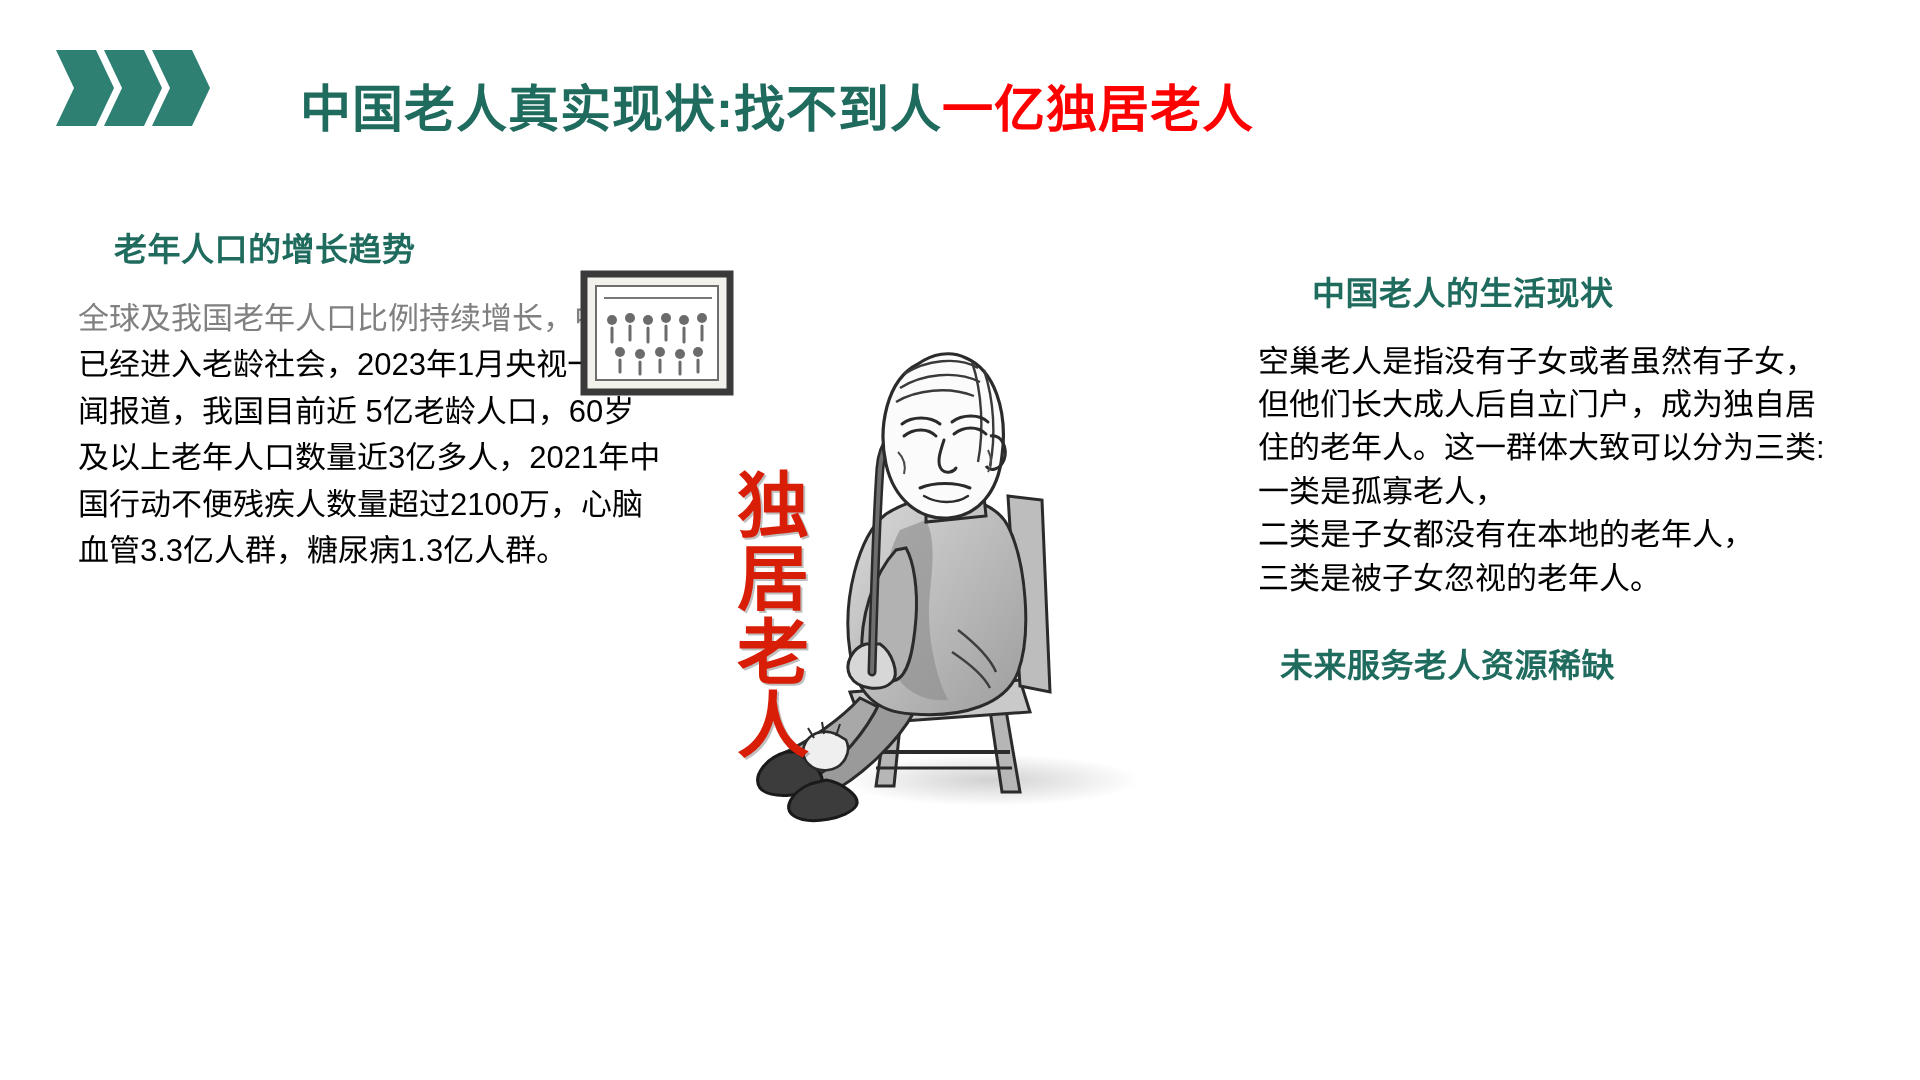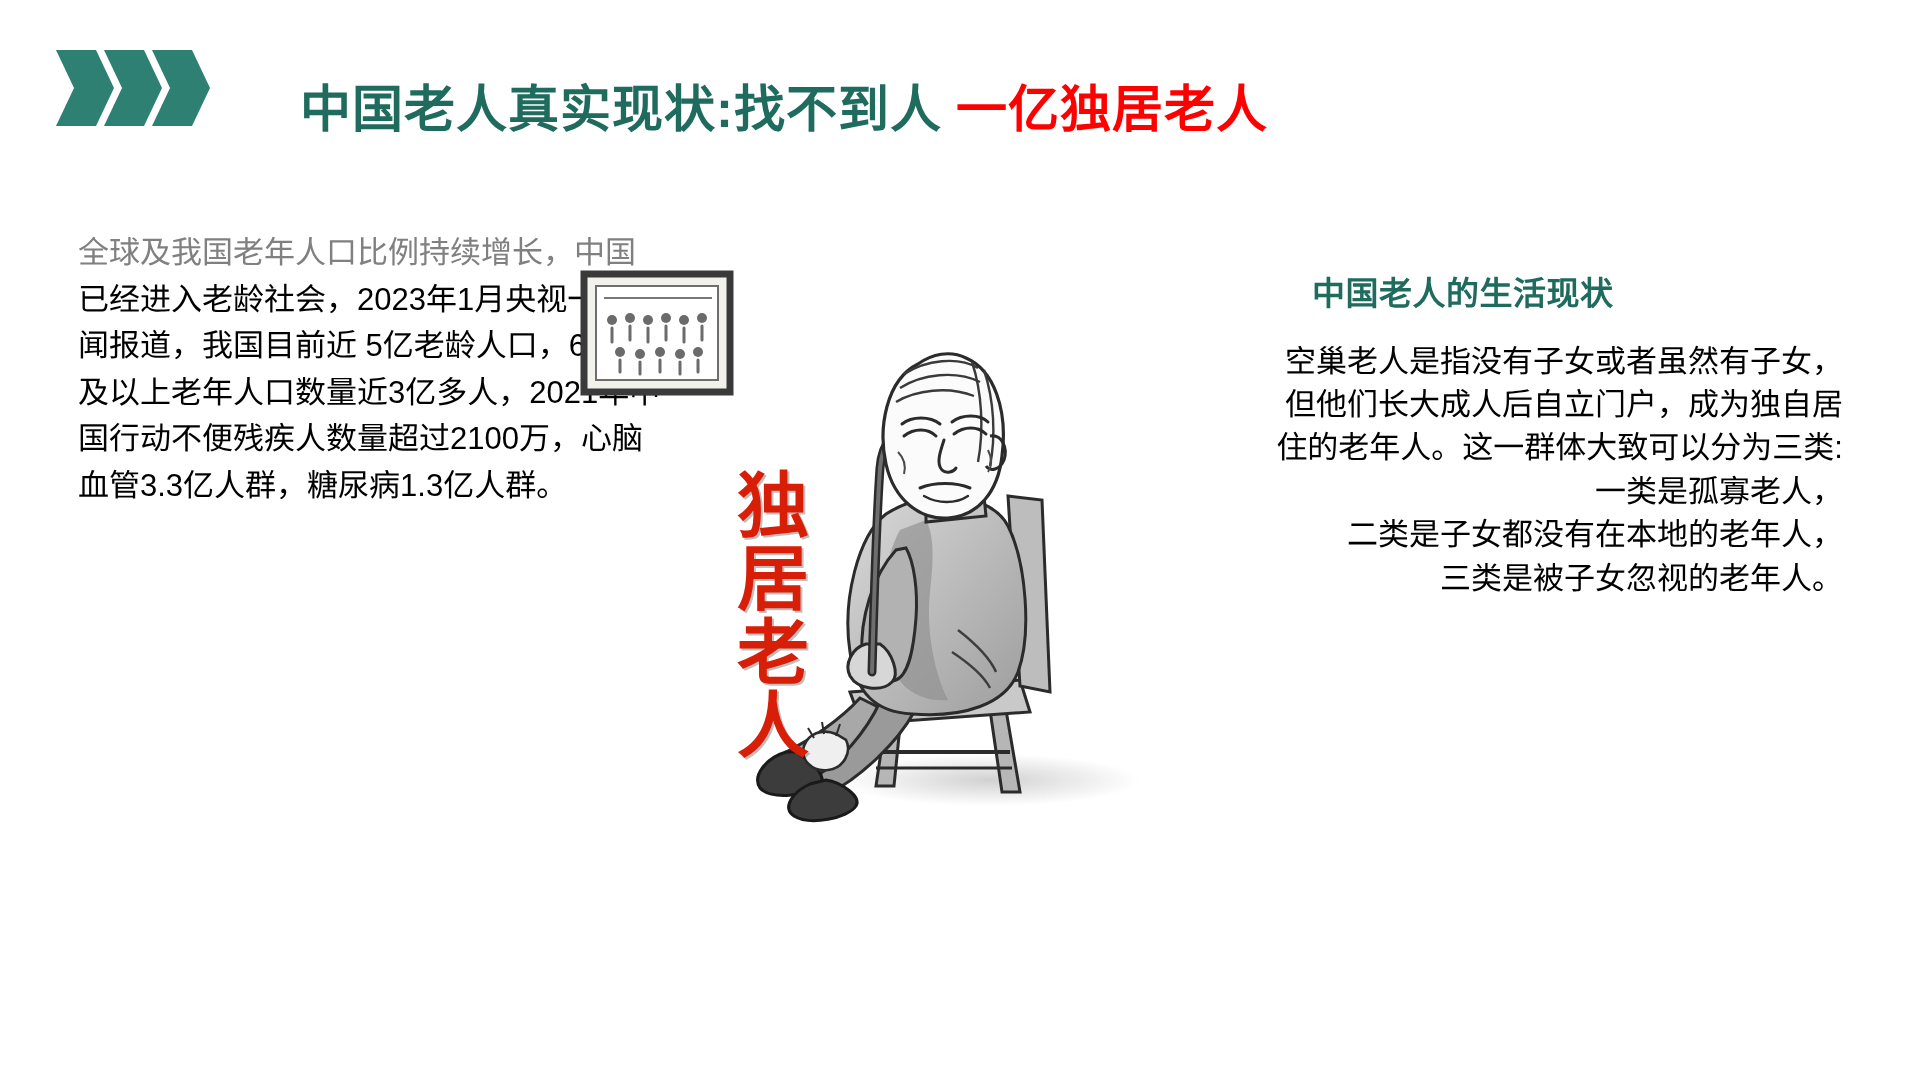--- a/index.html
+++ b/index.html
@@ -39,7 +39,7 @@
     line-height: 64px;
   }
   .title-main { color: #1F6B5E; }
-  .title-accent { color: #FF0000; margin-left: 14px; }
+  .title-accent { color: #FF0000; margin-left: 0; }
 
   
   .col {

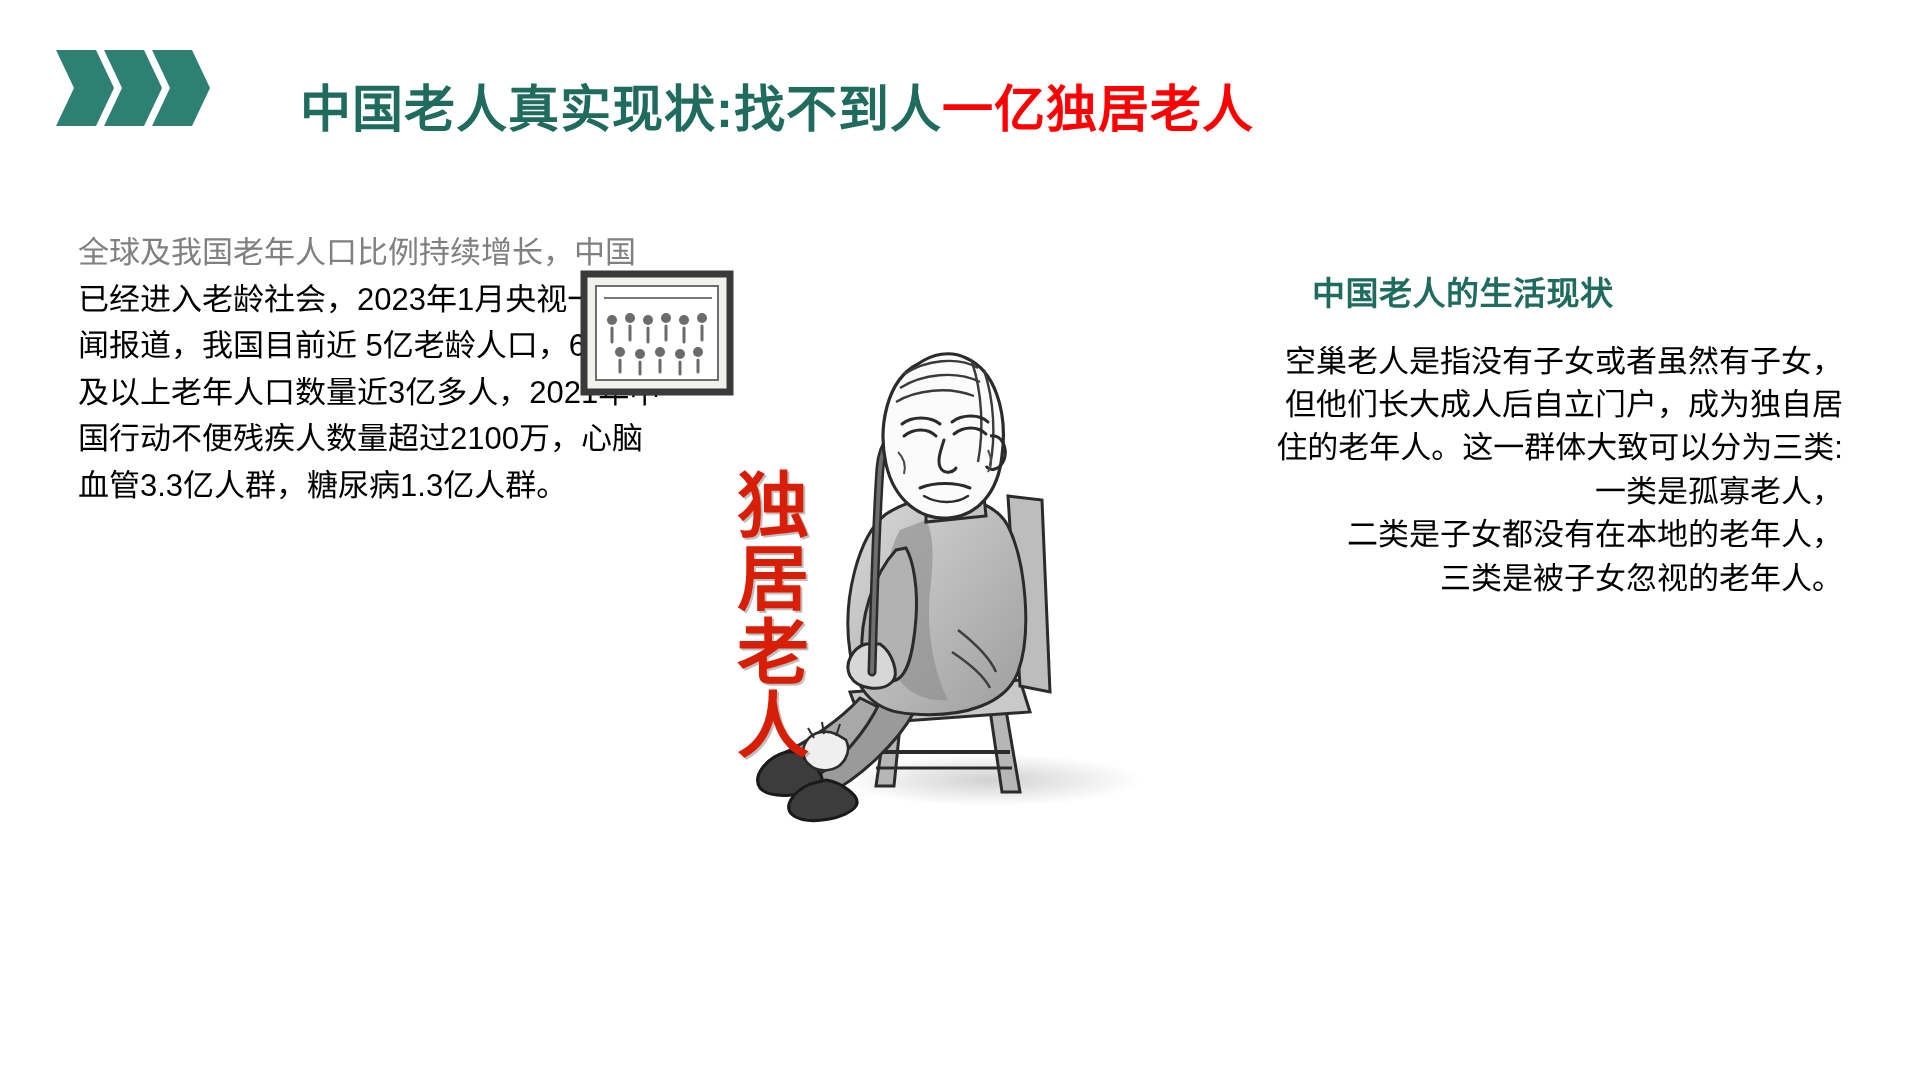--- a/index.html
+++ b/index.html
@@ -119,6 +119,7 @@
 
 <div class="col col-left">
 
+  <h2 class="section-heading heading-indent-1">老年人口的增长趋势</h2>
 
   <p class="body-text muted-first">全球及我国老年人口比例持续增长，中国已经进入老龄社会，2023年1月央视一台新闻报道，我国目前近 5亿老龄人口，60岁及以上老年人口数量近3亿多人，2021年中国行动不便残疾人数量超过2100万，心脑血管3.3亿人群，糖尿病1.3亿人群。</p>
 

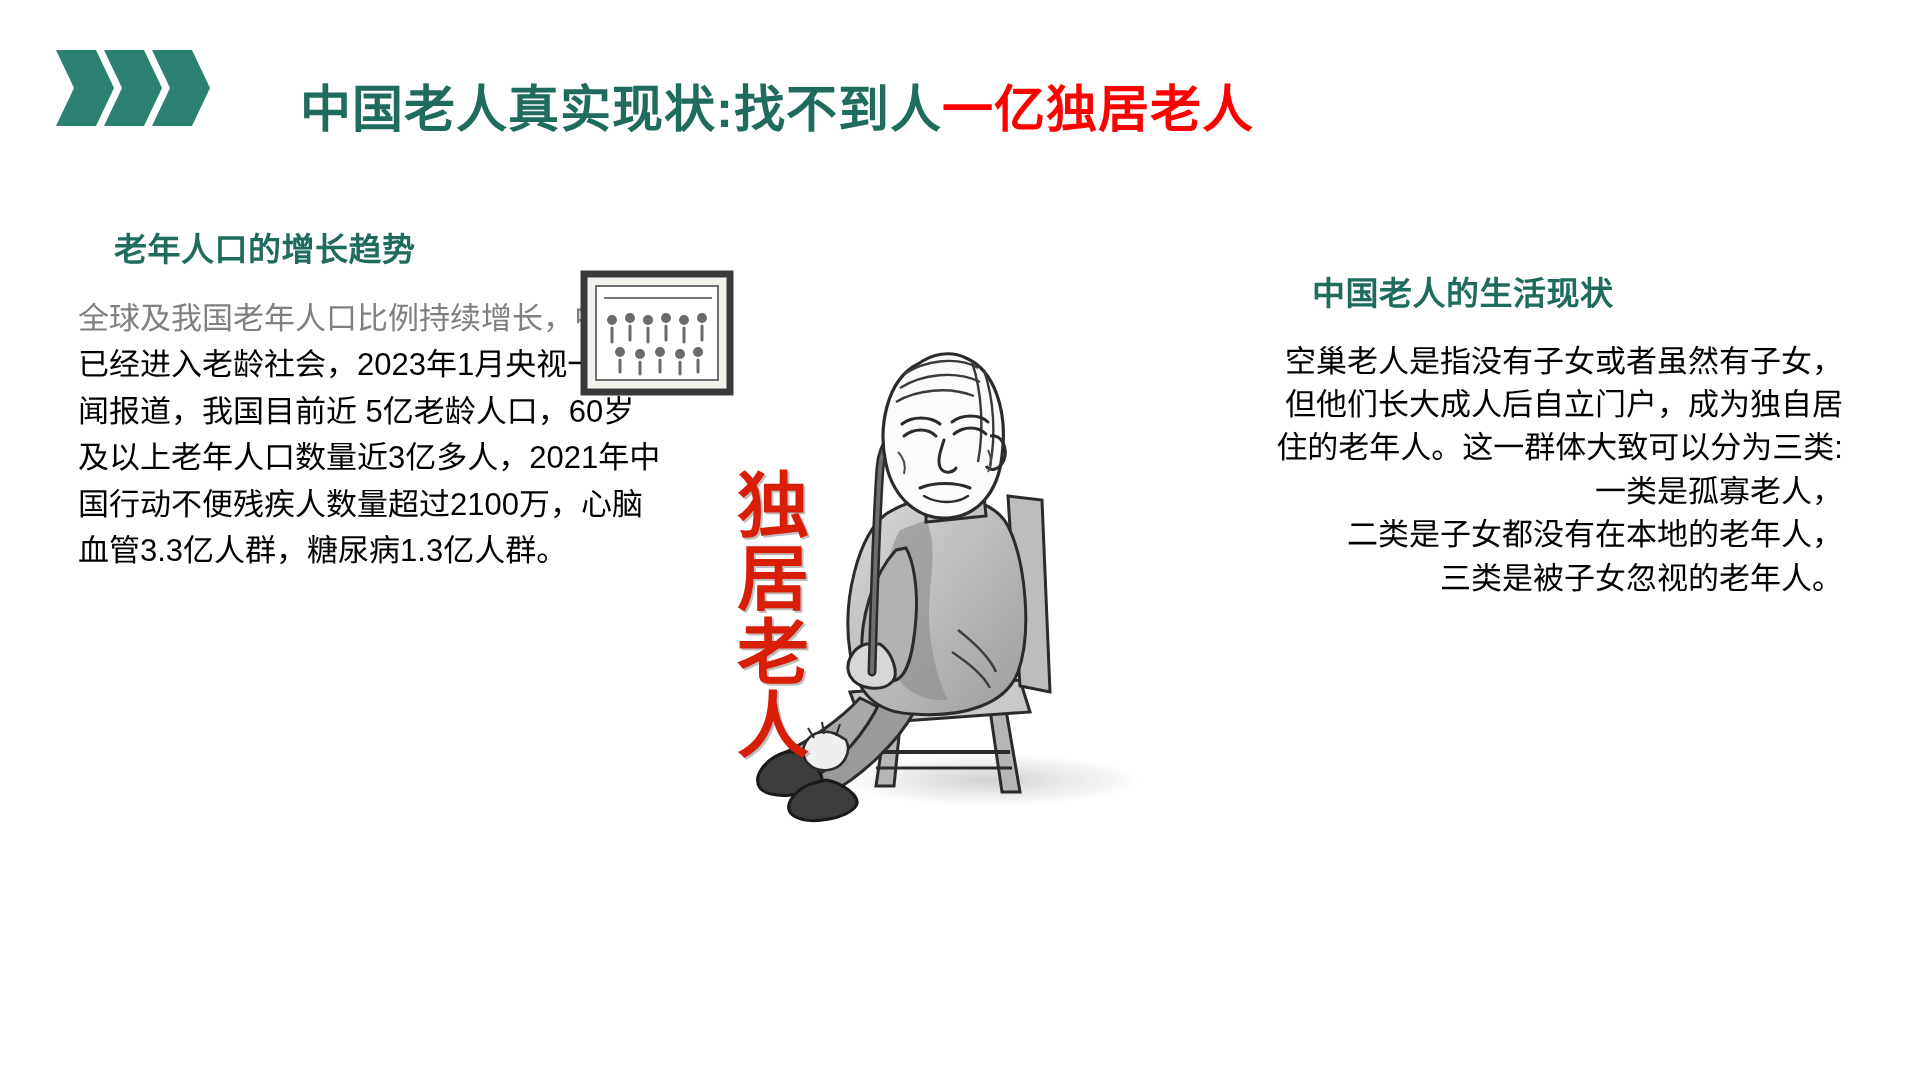--- a/index.html
+++ b/index.html
@@ -75,7 +75,7 @@
     color: #808080;
   }
   .body-text.indent { padding-left: 8px; }
-  .body-text.tight { line-height: 1.40; text-align: right; }
+  .body-text.tight { line-height: 1.40; }
   .gap-2 { height: 42px; }
   .gap-3 { height: 46px; }
 

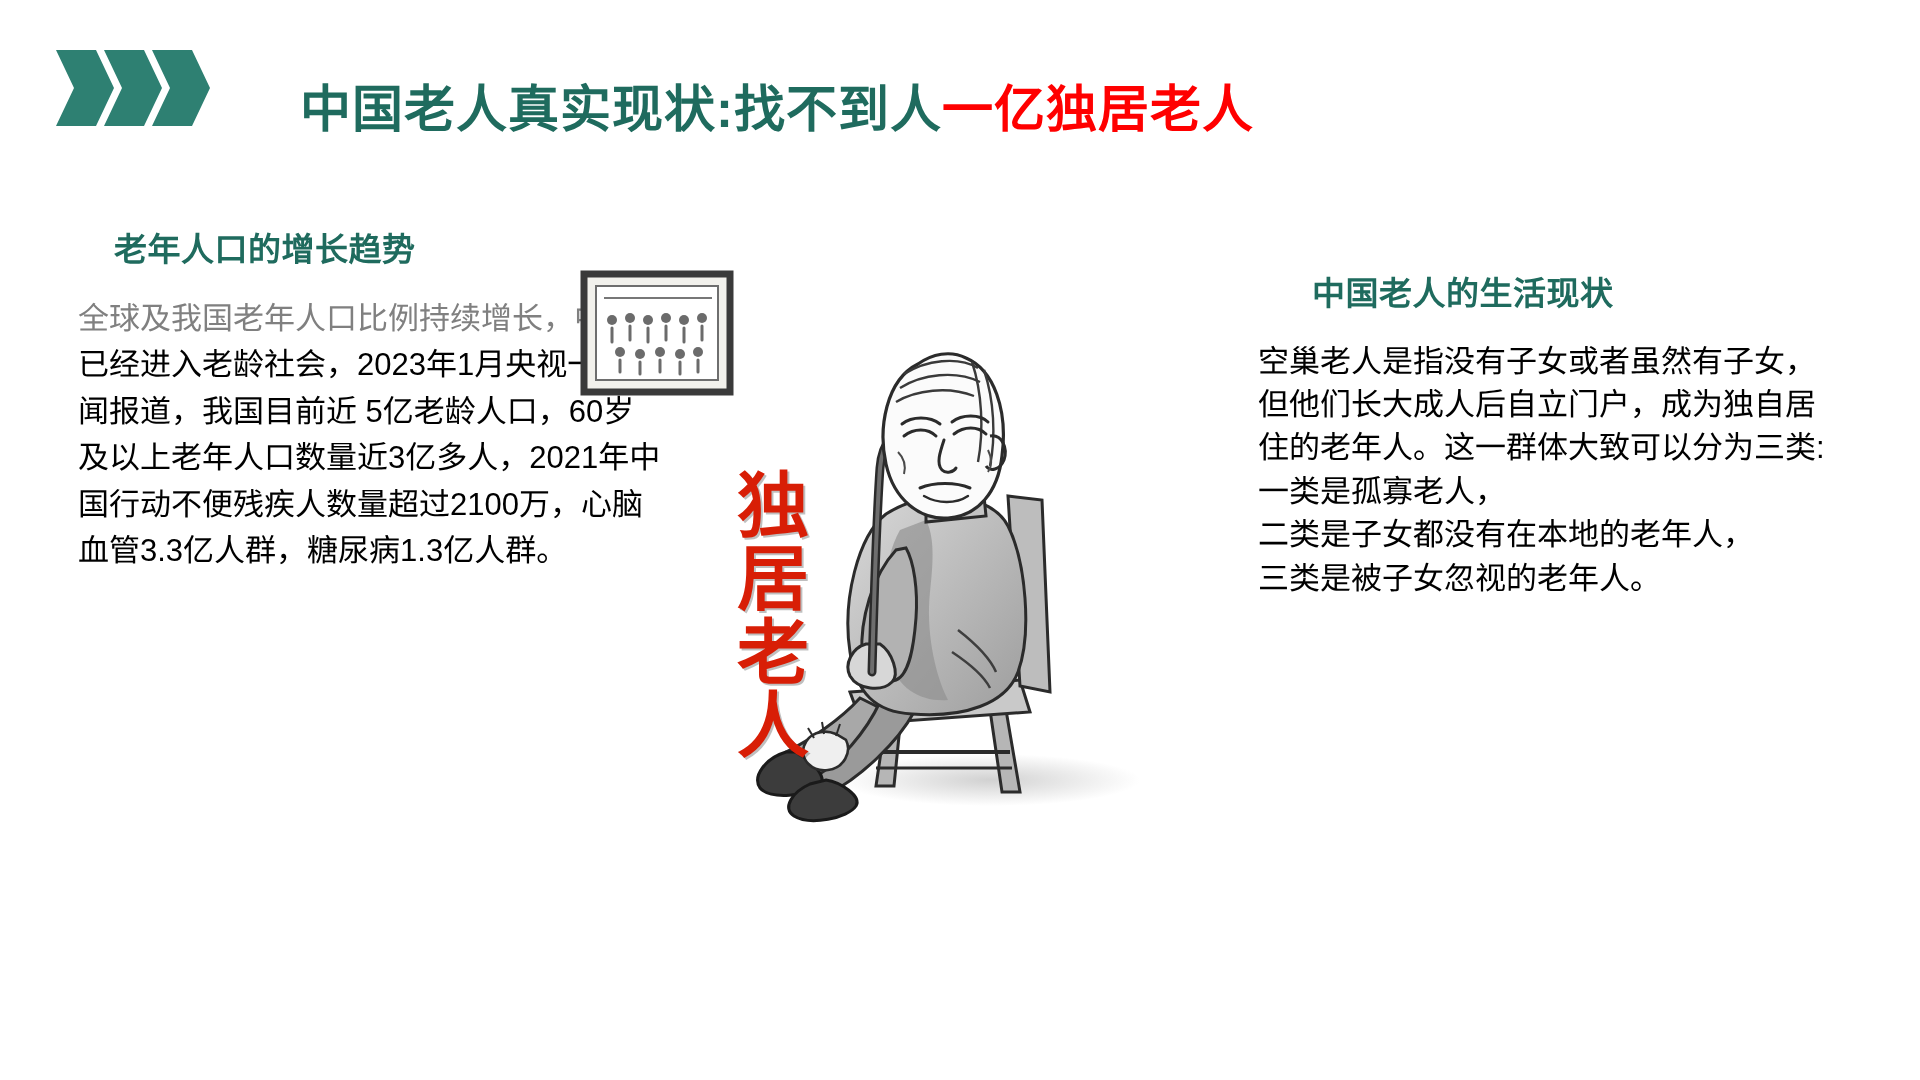--- a/index.html
+++ b/index.html
@@ -282,6 +282,7 @@
 
   <div class="gap-3"></div>
 
+  <h2 class="section-heading heading-indent-r2">未来服务老人资源稀缺</h2>
 
 </div>
 

